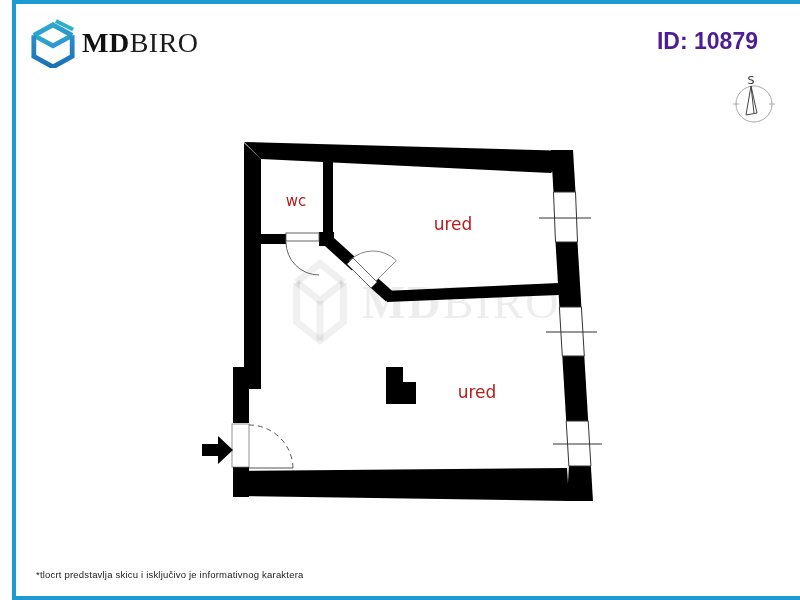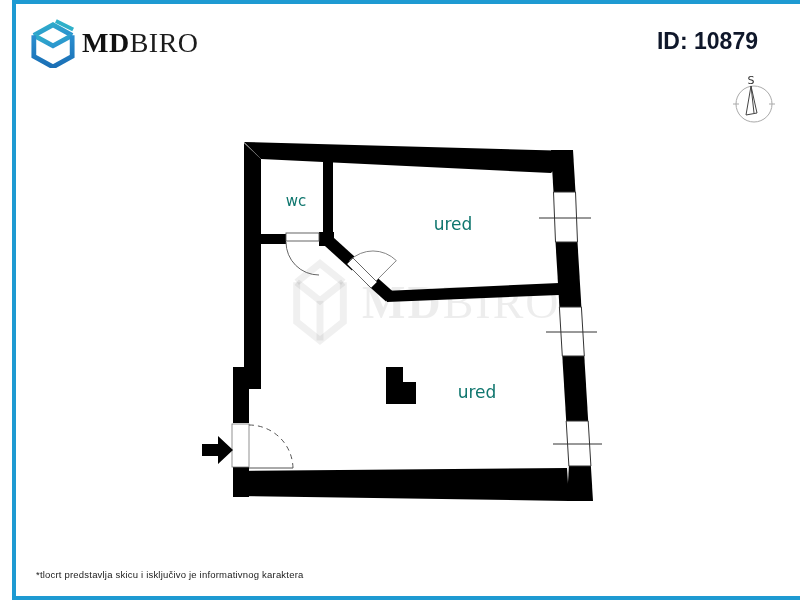--- a/index.html
+++ b/index.html
@@ -20,7 +20,7 @@
   .logo-text .biro{font-weight:400;color:#1c1c1c;}
   .id-label{
     position:absolute;right:50px;top:24px;
-    font-size:23px;font-weight:700;color:#0f172a;
+    font-size:23px;font-weight:700;color:#4c1d95;
     font-family:"Liberation Sans", sans-serif;
     text-align:center;
   }

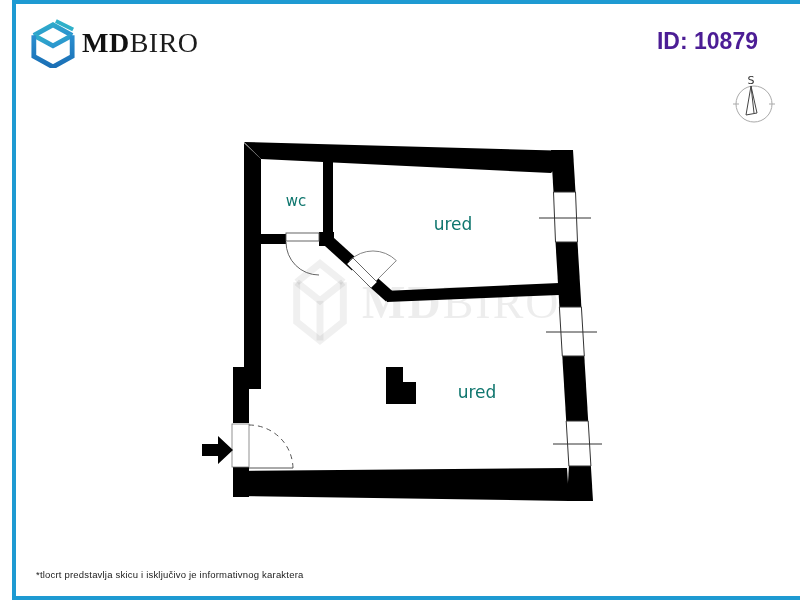--- a/index.html
+++ b/index.html
@@ -42,7 +42,7 @@
   
   .room-label{
     position:absolute;transform:translate(-50%,-50%);
-    color:#0f766e;font-family:"DejaVu Sans", sans-serif;
+    color:#b91c1c;font-family:"DejaVu Sans", sans-serif;
   }
   .room-label.wc{left:280px;top:197px;font-size:15px;}
   .room-label.ured-upper{left:437px;top:220px;font-size:17px;}

